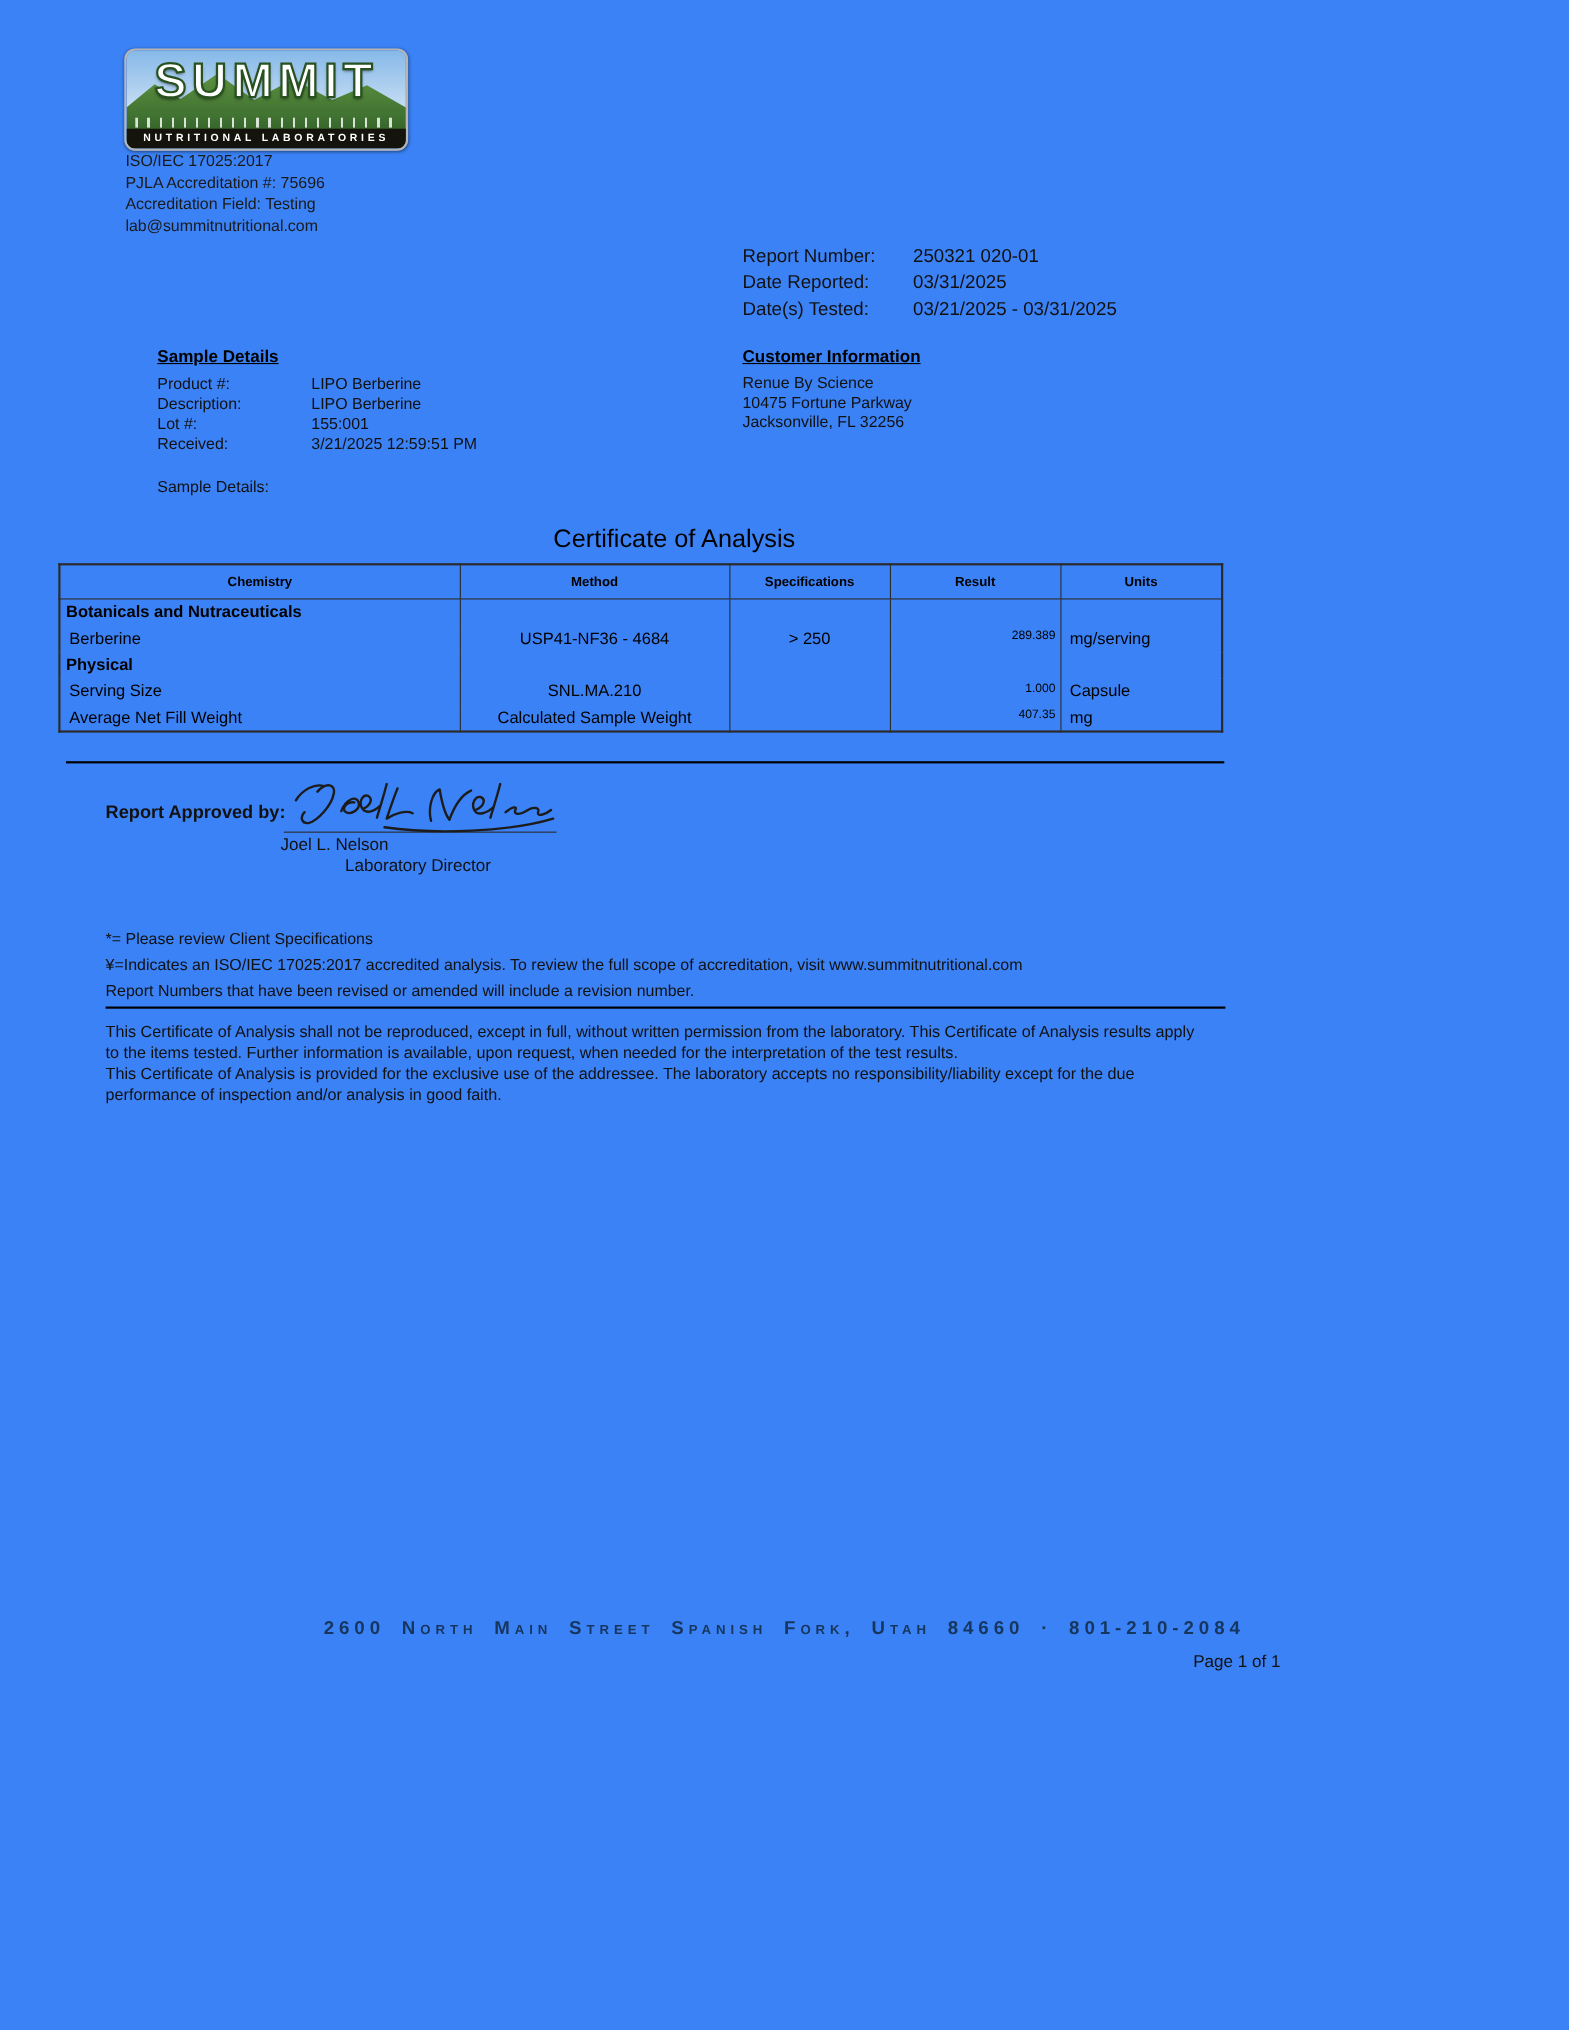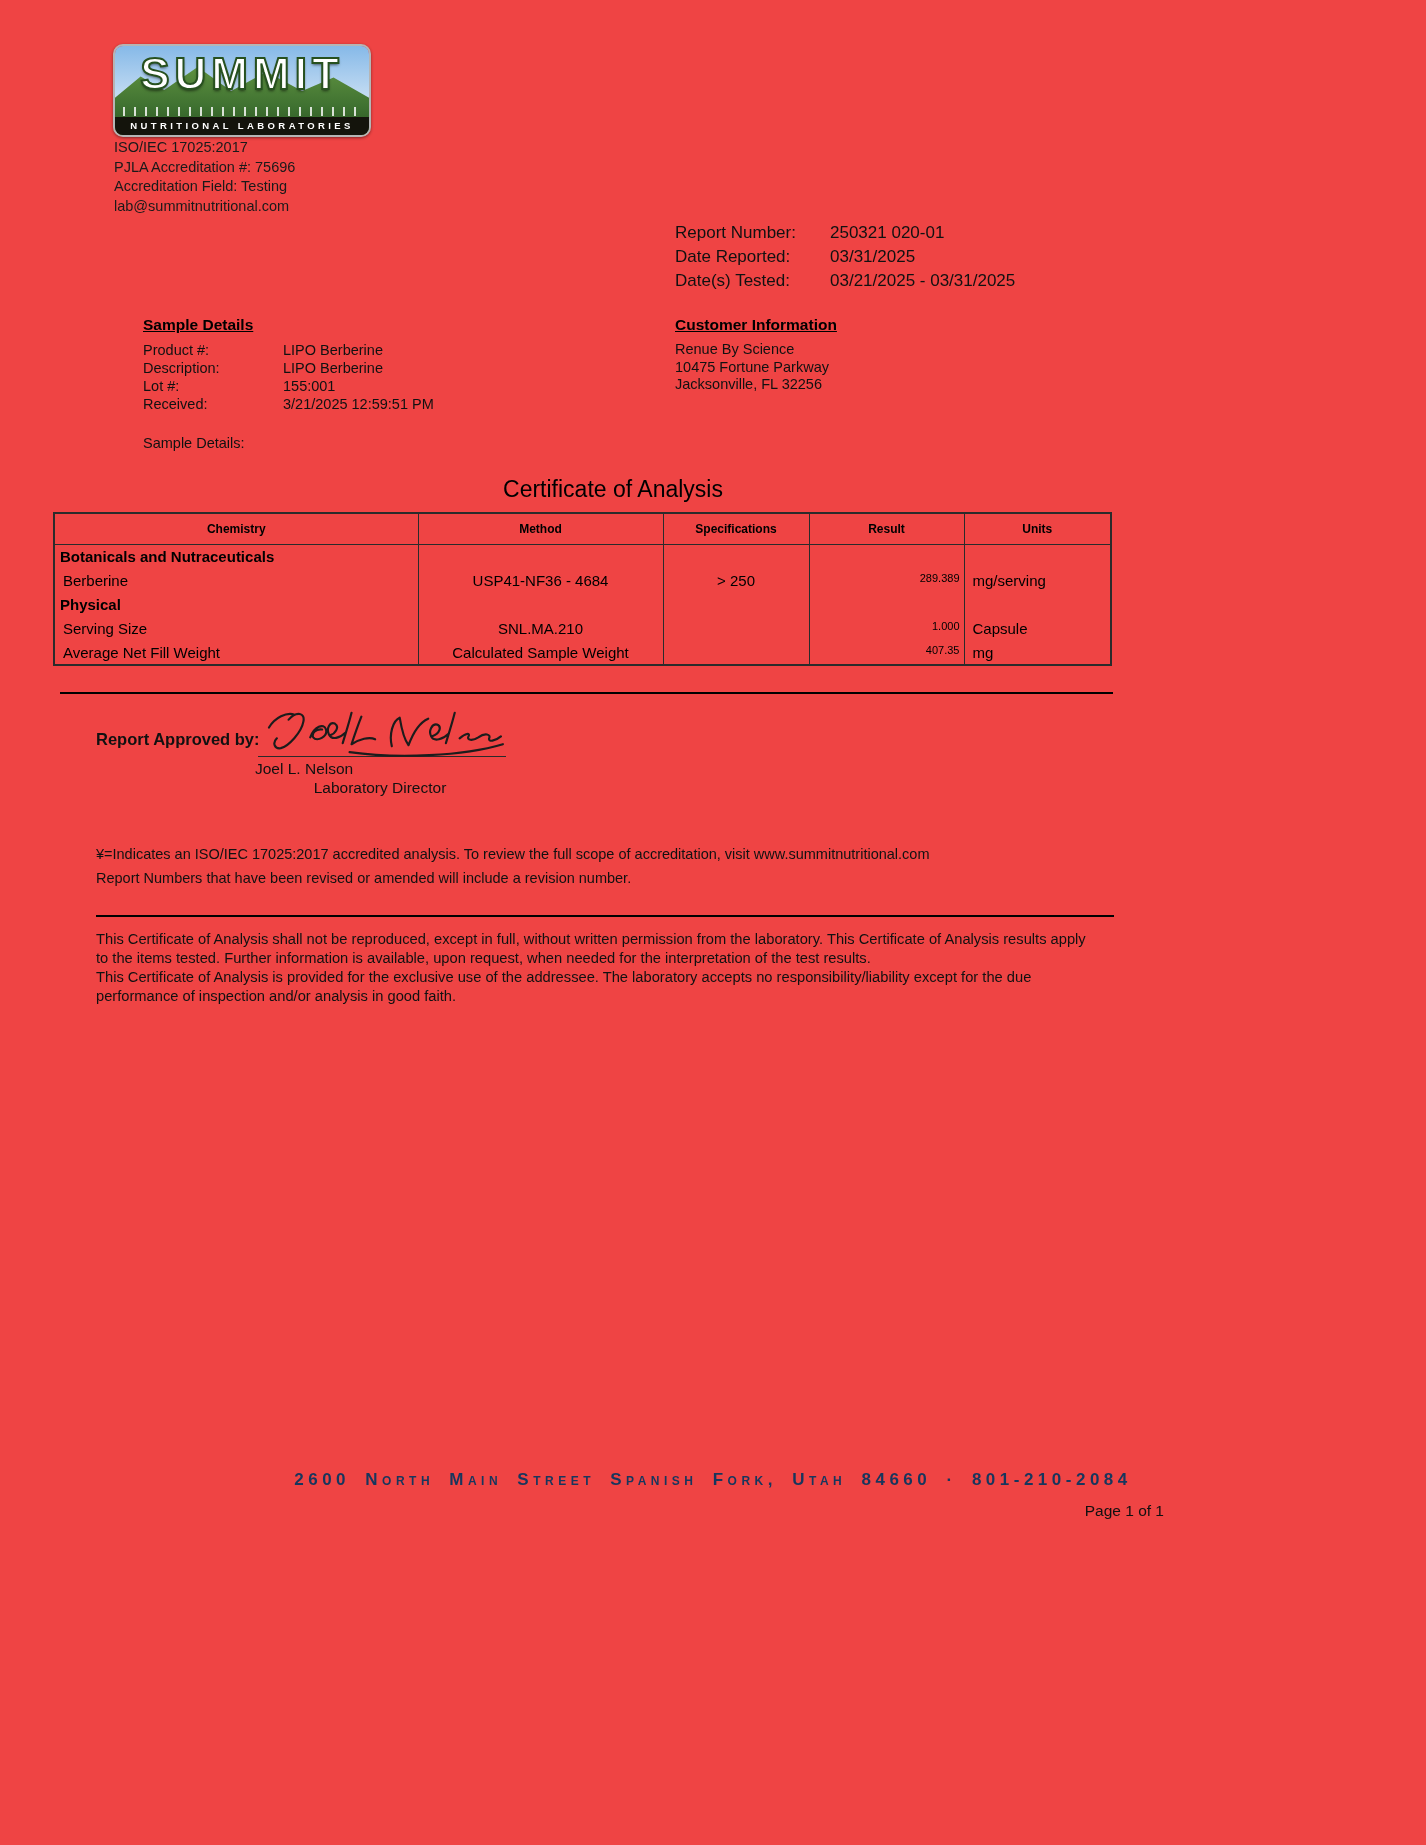--- a/index.html
+++ b/index.html
@@ -8,7 +8,7 @@
     position: relative;
     width: 1426px;
     height: 1845px;
-    background: #ef4444;
+    background: #3b82f6;
     font-family: "Liberation Sans", sans-serif;
     color: #111;
     overflow: hidden;

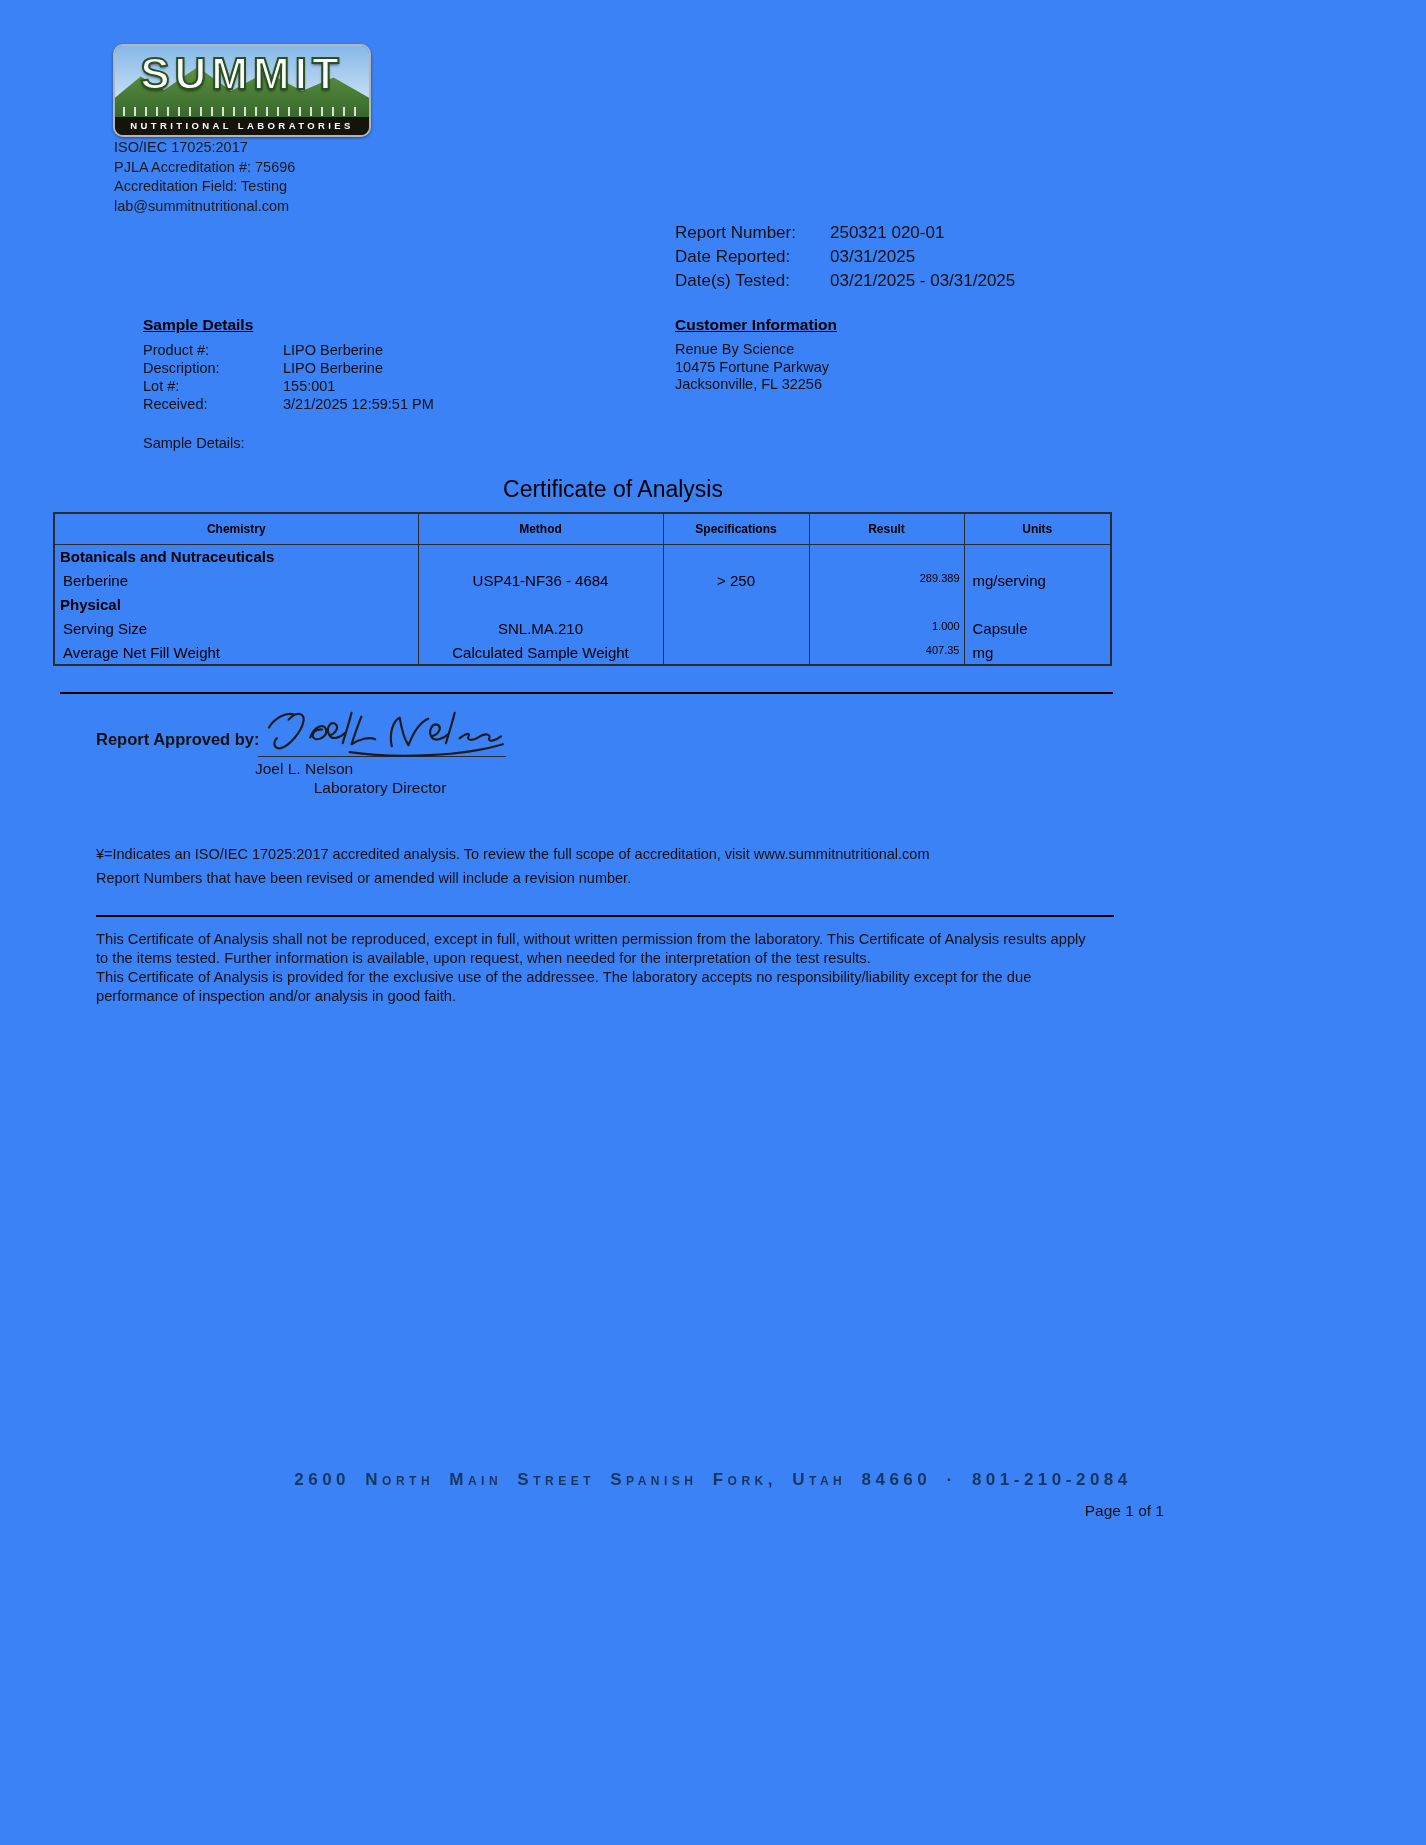--- a/index.html
+++ b/index.html
@@ -286,6 +286,7 @@
   <div class="signer-title">Laboratory Director</div>
 
   <div class="footnotes">
+    <div class="fn">*= Please review Client Specifications</div>
     <div class="fn">¥=Indicates an ISO/IEC 17025:2017 accredited analysis. To review the full scope of accreditation, visit www.summitnutritional.com</div>
     <div class="fn">Report Numbers that have been revised or amended will include a revision number.</div>
   </div>

